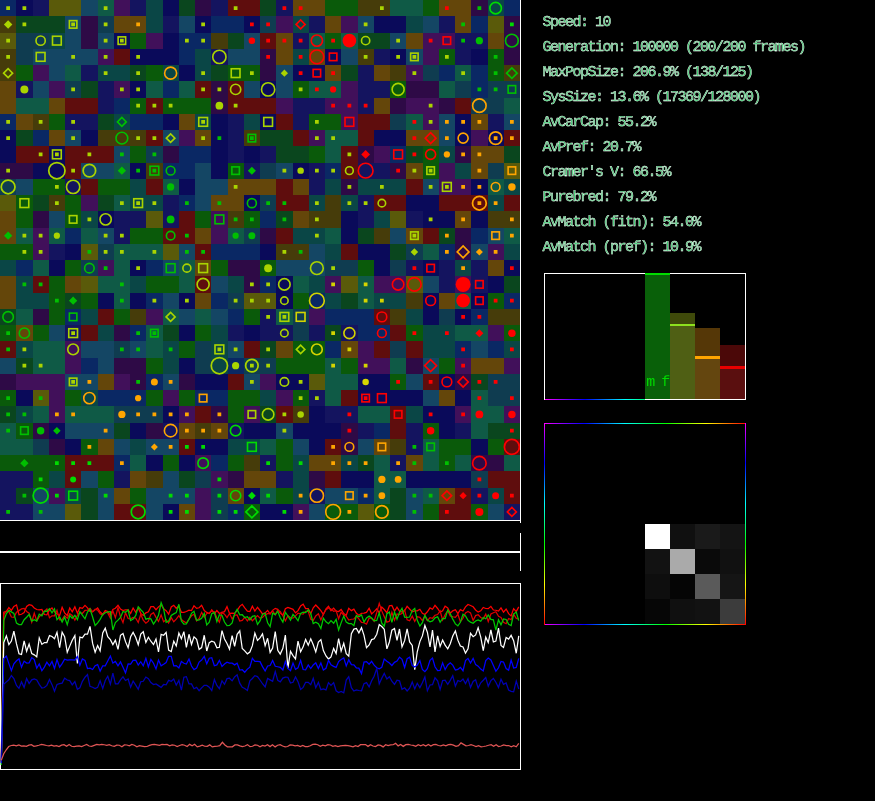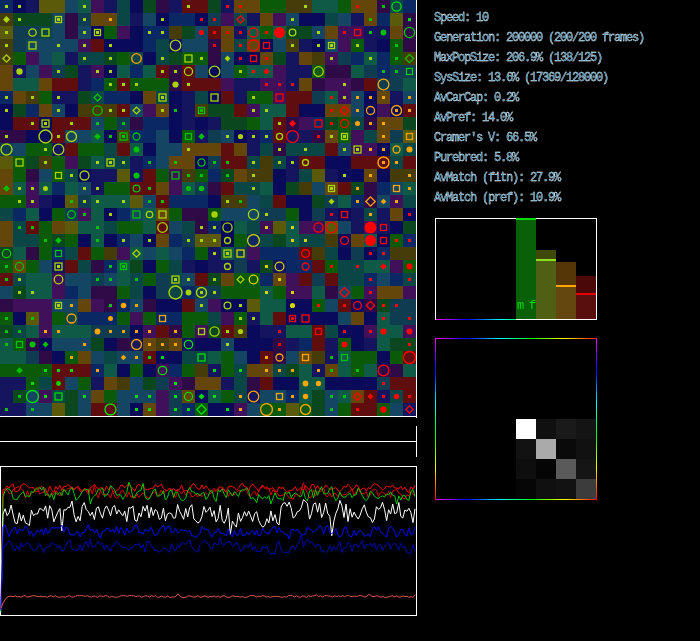--- a/index.html
+++ b/index.html
@@ -1,7 +1,7 @@
 <!DOCTYPE html>
 <html><head><meta charset="utf-8"><style>
 html,body{margin:0;padding:0;background:#000;width:700px;height:641px;overflow:hidden}
-.st{position:absolute;left:434px;color:#0369a1;font-family:"Liberation Mono",monospace;font-size:12px;letter-spacing:-1.2px;white-space:pre;line-height:14px;-webkit-text-stroke:0.35px #fff}
+.st{position:absolute;left:434px;color:#22c55e;font-family:"Liberation Mono",monospace;font-size:12px;letter-spacing:-1.2px;white-space:pre;line-height:14px;-webkit-text-stroke:0.35px #fff}
 </style></head><body>
 <svg width="700" height="641" style="position:absolute;left:0;top:0">
 <defs>

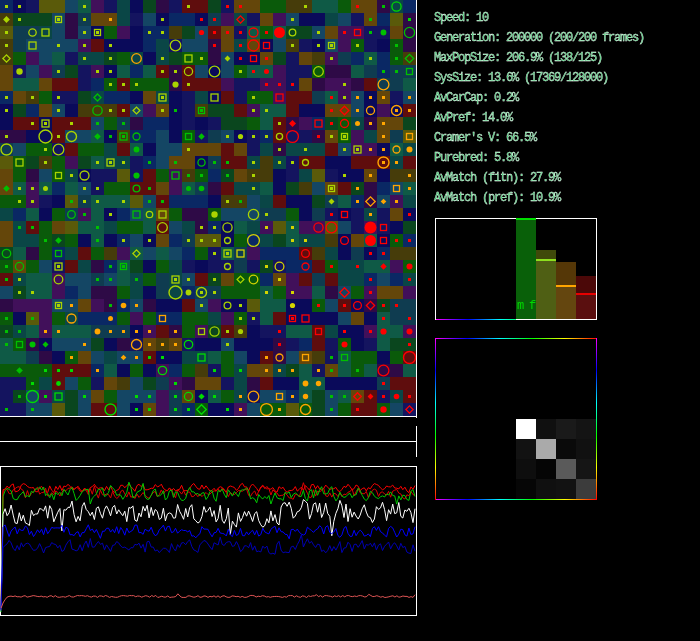--- a/index.html
+++ b/index.html
@@ -1599,7 +1599,7 @@
 </g>
 </svg>
 <div class="st" style="top:11px">Speed: 10</div>
-<div class="st" style="top:31px">Generation: 200000 (200/200 frames)</div>
+<div class="st" style="top:31px">Generation: 100000 (200/200 frames)</div>
 <div class="st" style="top:51px">MaxPopSize: 206.9% (138/125)</div>
 <div class="st" style="top:71px">SysSize: 13.6% (17369/128000)</div>
 <div class="st" style="top:91px">AvCarCap: 0.2%</div>

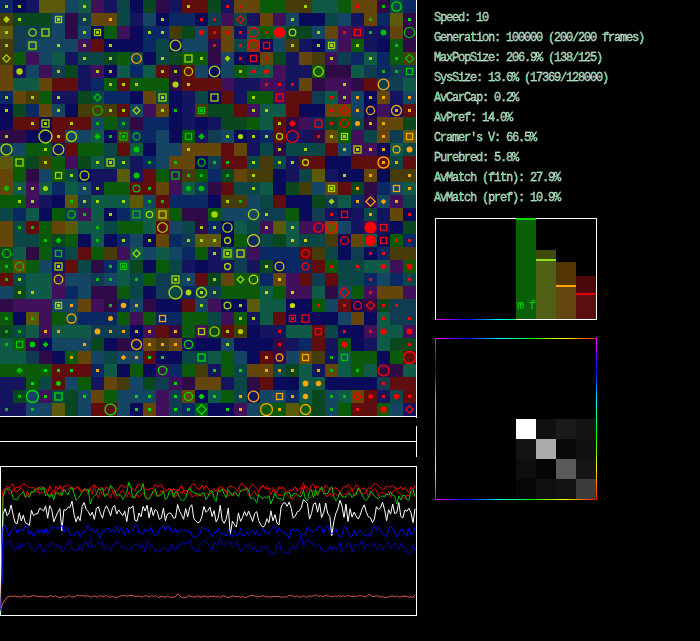--- a/index.html
+++ b/index.html
@@ -1602,7 +1602,7 @@
 <div class="st" style="top:31px">Generation: 100000 (200/200 frames)</div>
 <div class="st" style="top:51px">MaxPopSize: 206.9% (138/125)</div>
 <div class="st" style="top:71px">SysSize: 13.6% (17369/128000)</div>
-<div class="st" style="top:91px">AvCarCap: 0.2%</div>
+<div class="st" style="top:91px">AvCarCap: 55.2%</div>
 <div class="st" style="top:111px">AvPref: 14.0%</div>
 <div class="st" style="top:131px">Cramer's V: 66.5%</div>
 <div class="st" style="top:151px">Purebred: 5.8%</div>

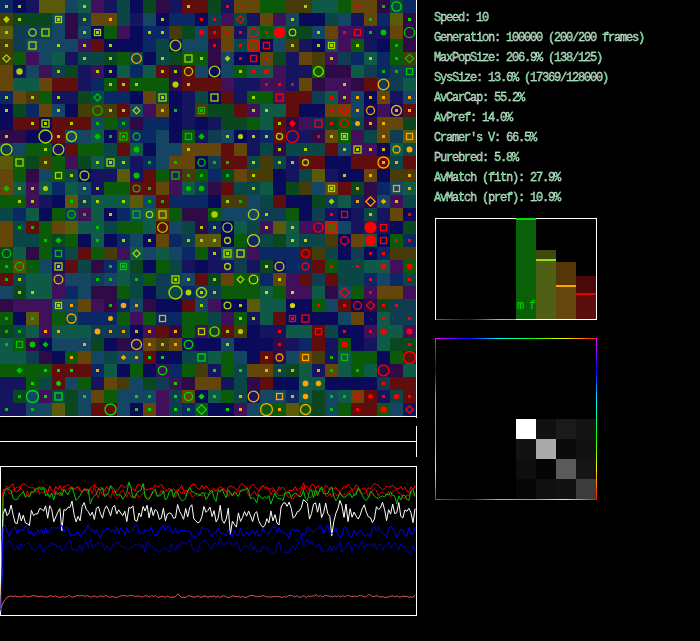--- a/index.html
+++ b/index.html
@@ -1603,7 +1603,7 @@
 <div class="st" style="top:51px">MaxPopSize: 206.9% (138/125)</div>
 <div class="st" style="top:71px">SysSize: 13.6% (17369/128000)</div>
 <div class="st" style="top:91px">AvCarCap: 55.2%</div>
-<div class="st" style="top:111px">AvPref: 14.0%</div>
+<div class="st" style="top:111px">AvPref: 20.7%</div>
 <div class="st" style="top:131px">Cramer's V: 66.5%</div>
 <div class="st" style="top:151px">Purebred: 5.8%</div>
 <div class="st" style="top:171px">AvMatch (fitn): 27.9%</div>

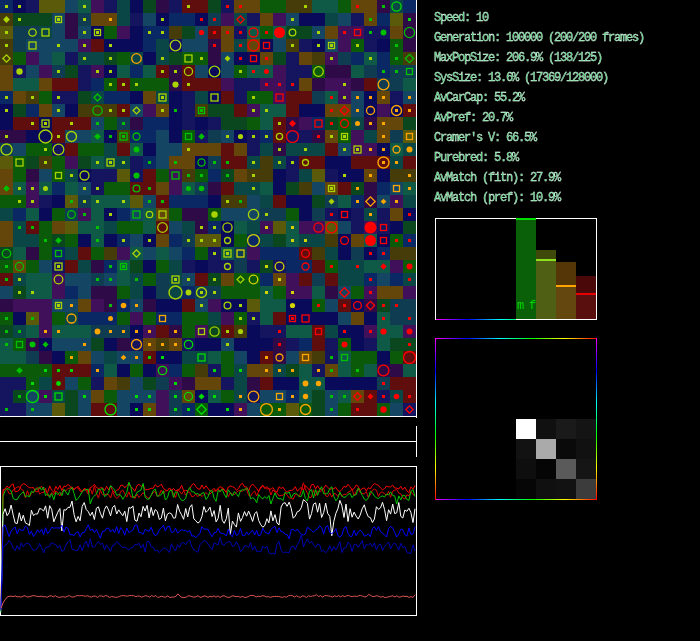--- a/index.html
+++ b/index.html
@@ -1605,7 +1605,7 @@
 <div class="st" style="top:91px">AvCarCap: 55.2%</div>
 <div class="st" style="top:111px">AvPref: 20.7%</div>
 <div class="st" style="top:131px">Cramer's V: 66.5%</div>
-<div class="st" style="top:151px">Purebred: 5.8%</div>
+<div class="st" style="top:151px">Purebred: 79.2%</div>
 <div class="st" style="top:171px">AvMatch (fitn): 27.9%</div>
 <div class="st" style="top:191px">AvMatch (pref): 10.9%</div>
 </body></html>

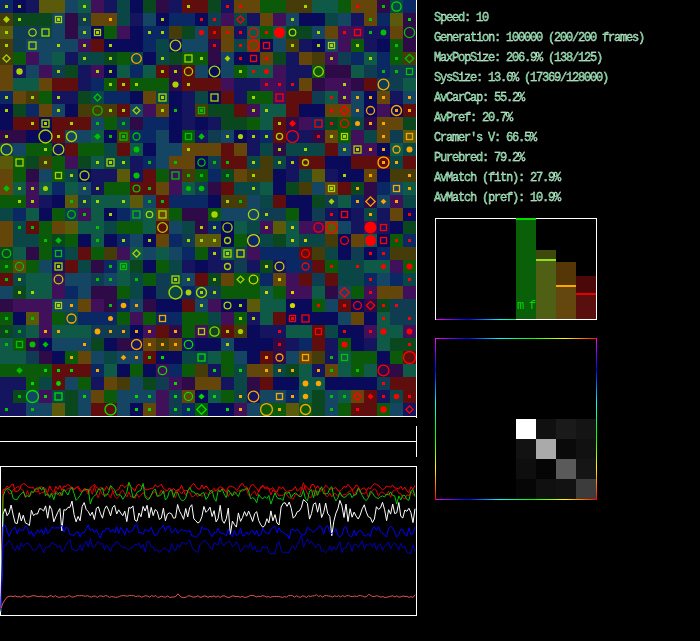--- a/index.html
+++ b/index.html
@@ -1606,6 +1606,6 @@
 <div class="st" style="top:111px">AvPref: 20.7%</div>
 <div class="st" style="top:131px">Cramer's V: 66.5%</div>
 <div class="st" style="top:151px">Purebred: 79.2%</div>
-<div class="st" style="top:171px">AvMatch (fitn): 27.9%</div>
+<div class="st" style="top:171px">AvMatch (fitn): 54.0%</div>
 <div class="st" style="top:191px">AvMatch (pref): 10.9%</div>
 </body></html>

